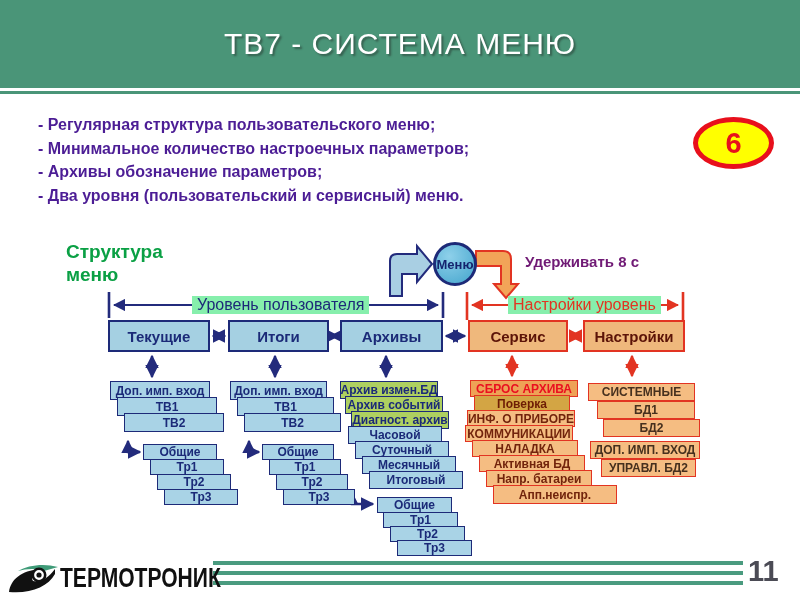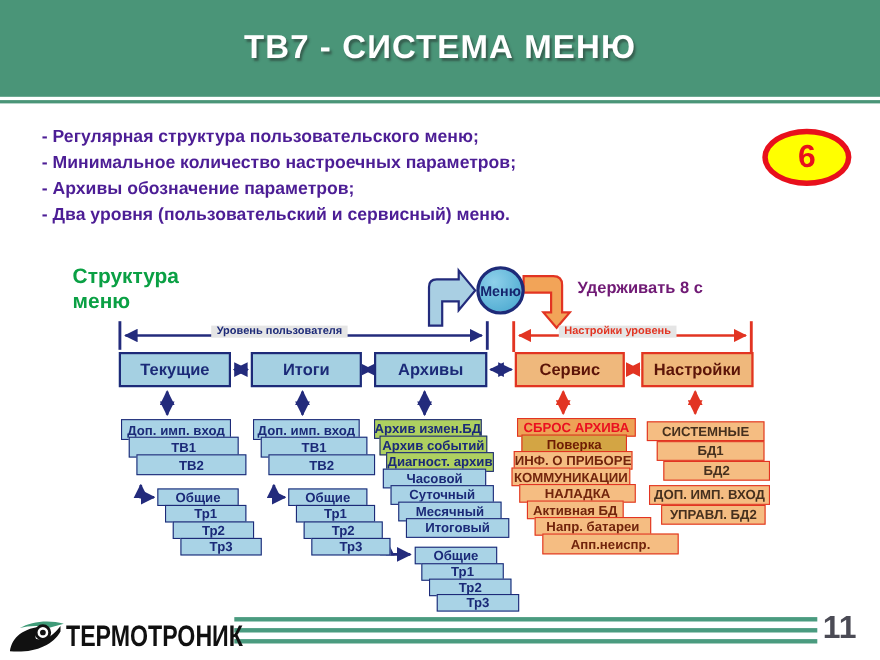--- a/index.html
+++ b/index.html
@@ -9,7 +9,7 @@
   
   .hdr{position:absolute;left:0;top:0;width:800px;height:88px;background:#4a9578;
        display:flex;align-items:center;justify-content:center;}
-  .hdr h1{margin:0;color:#fff;font-size:30px;font-weight:bold;letter-spacing:1px;
+  .hdr h1{margin:0;color:#fff;font-size:30px;font-weight:normal;letter-spacing:1px;
           text-shadow:2px 2px 2px rgba(30,30,30,.45);}
   .hdr-line{position:absolute;left:0;top:91px;width:800px;height:3px;background:#4a9578;}
 

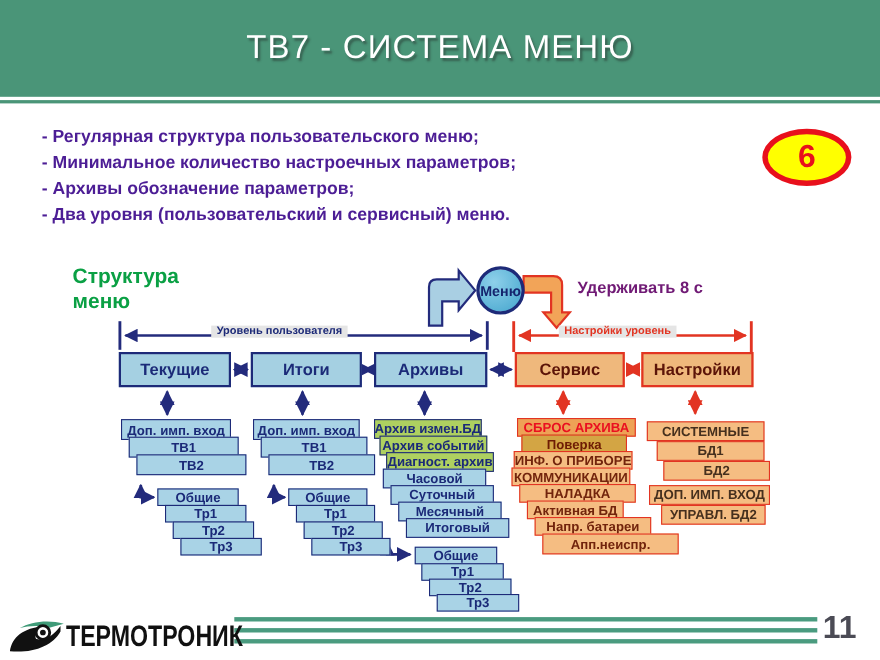--- a/index.html
+++ b/index.html
@@ -31,8 +31,8 @@
   .connectors{position:absolute;left:0;top:0;width:800px;height:600px;pointer-events:none;}
 
   
-  .lvl-label{position:absolute;top:296px;background:#e5e5e5;padding:0 5px;font-size:10px;
-             font-weight:700;white-space:nowrap;}
+  .lvl-label{position:absolute;top:296px;background:#86efac;padding:0 5px;font-size:16px;
+             font-weight:400;white-space:nowrap;}
   .lvl-user{left:192px;color:#1d2a78;}
   .lvl-service{left:508px;color:#e23422;}
 

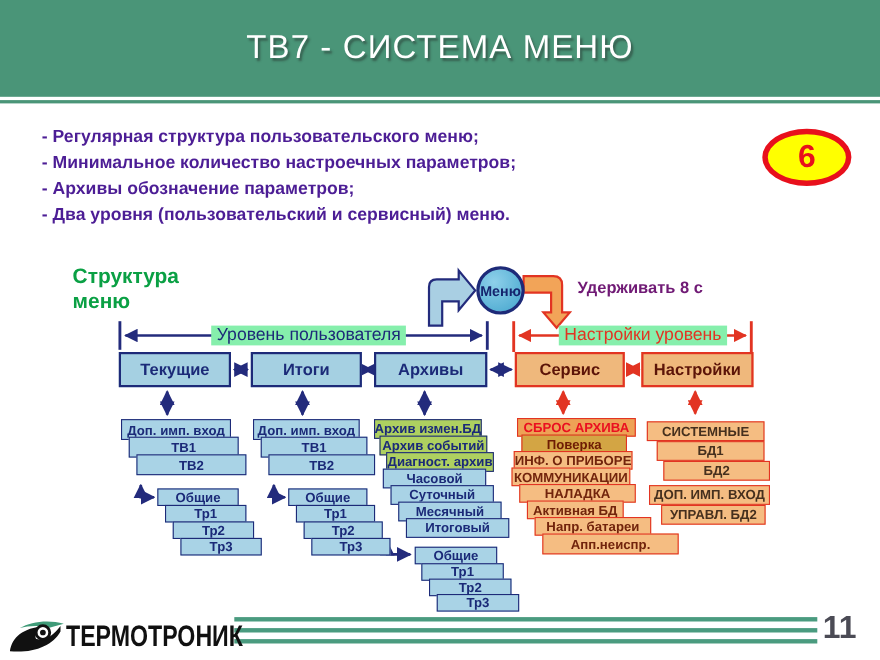--- a/index.html
+++ b/index.html
@@ -181,7 +181,7 @@
   <div class="card o" style="left:467px;top:410px;width:108px;height:17px">ИНФ. О ПРИБОРЕ</div>
   <div class="card o" style="left:465px;top:425px;width:108px;height:17px">КОММУНИКАЦИИ</div>
   <div class="card o" style="left:472px;top:440px;width:106px;height:17px">НАЛАДКА</div>
-  <div class="card o" style="left:479px;top:455px;width:88px;height:17px">Активная БД</div>
+  <div class="card o" style="left:479px;top:455px;width:106px;height:17px">Активная БД</div>
   <div class="card o" style="left:486px;top:470px;width:106px;height:17px">Напр. батареи</div>
   <div class="card o" style="left:493px;top:485px;width:124px;height:19px">Апп.неиспр.</div>
 

